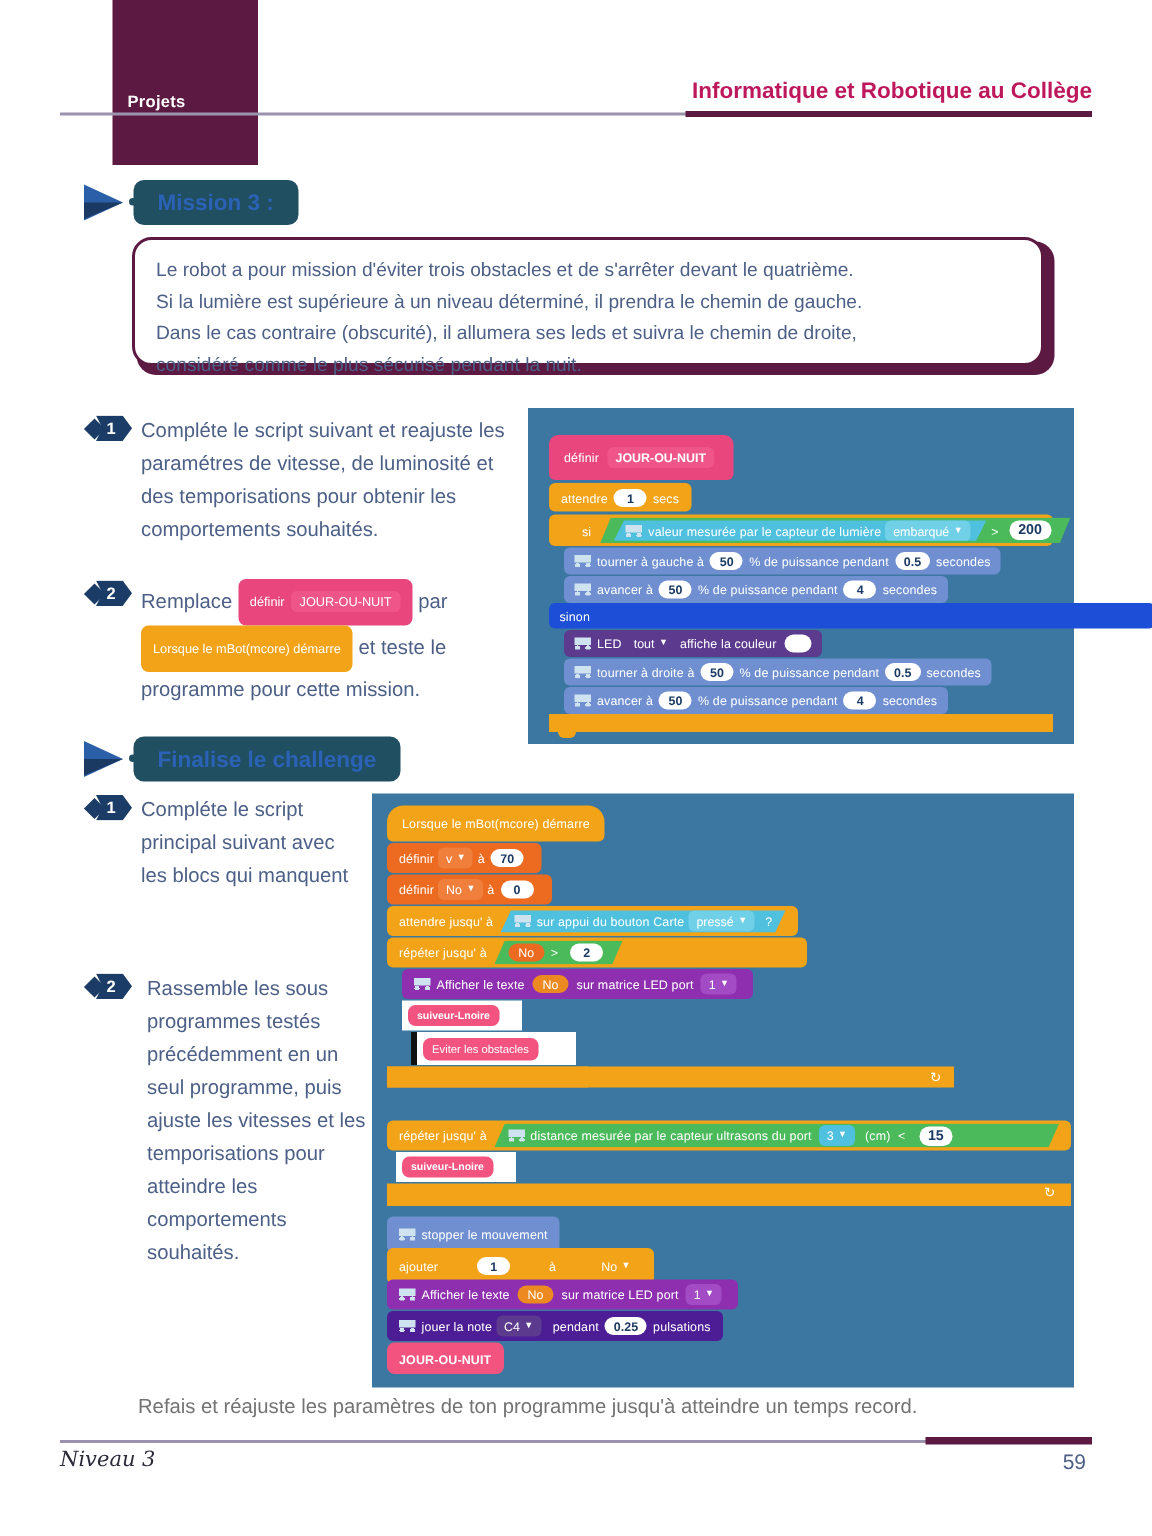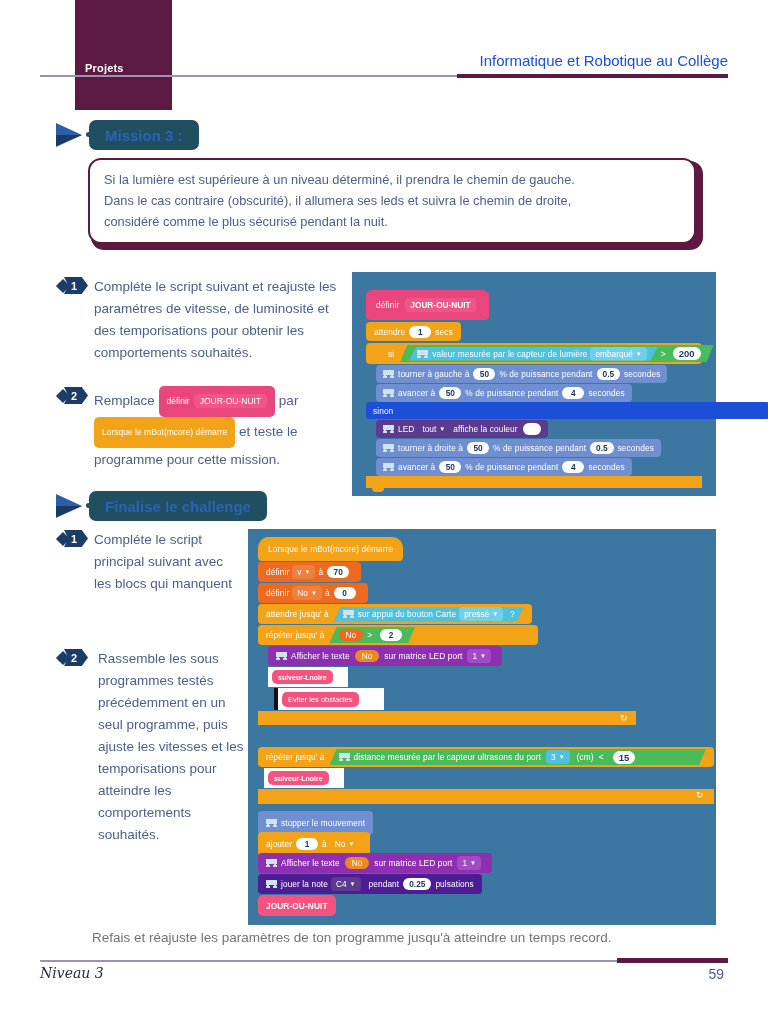--- a/index.html
+++ b/index.html
@@ -27,7 +27,7 @@
   }
   .hdr-title{
     position:absolute;right:40px;top:52px;
-    font-size:15px;color:#1d4ed8;white-space:nowrap;
+    font-size:15px;color:#be185d;white-space:nowrap;font-weight:bold;
   }
   
   .banner{position:absolute;height:30px;}

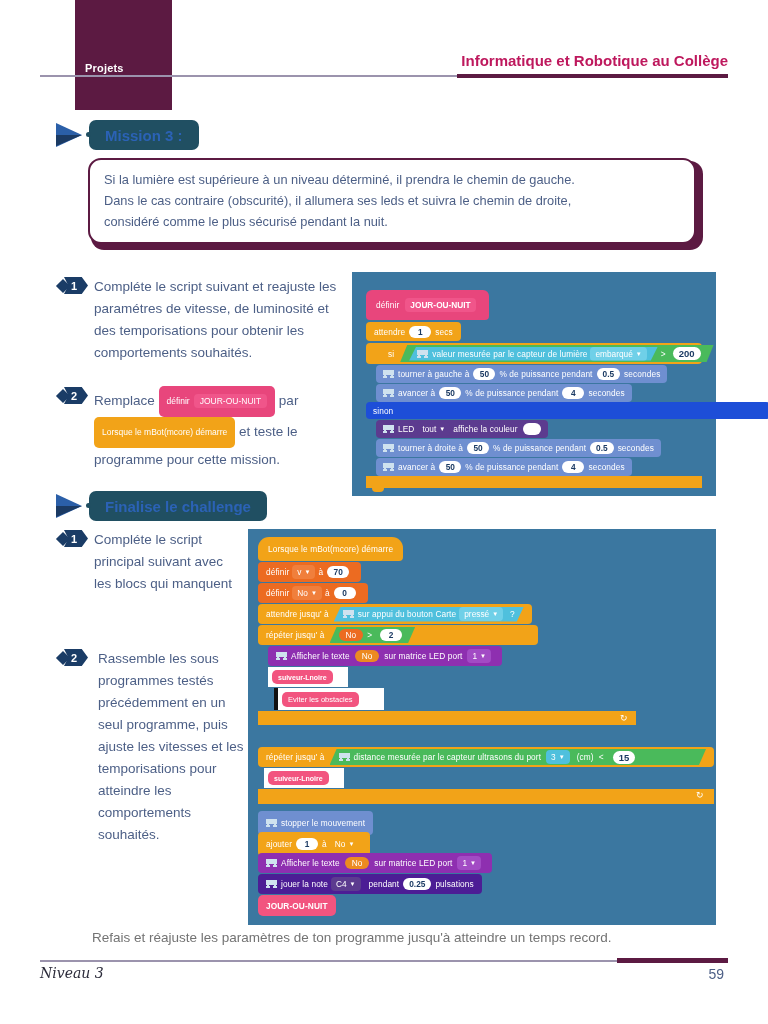--- a/index.html
+++ b/index.html
@@ -151,6 +151,7 @@
 
 <div class="callout-shadow"></div>
 <div class="callout">
+  <p>Le robot a pour mission d'éviter trois obstacles et de s'arrêter devant le quatrième.</p>
   <p>Si la lumière est supérieure à un niveau déterminé, il prendra le chemin de gauche.</p>
   <p>Dans le cas contraire (obscurité), il allumera ses leds et suivra le chemin de droite,</p>
   <p>considéré comme le plus sécurisé pendant la nuit.</p>

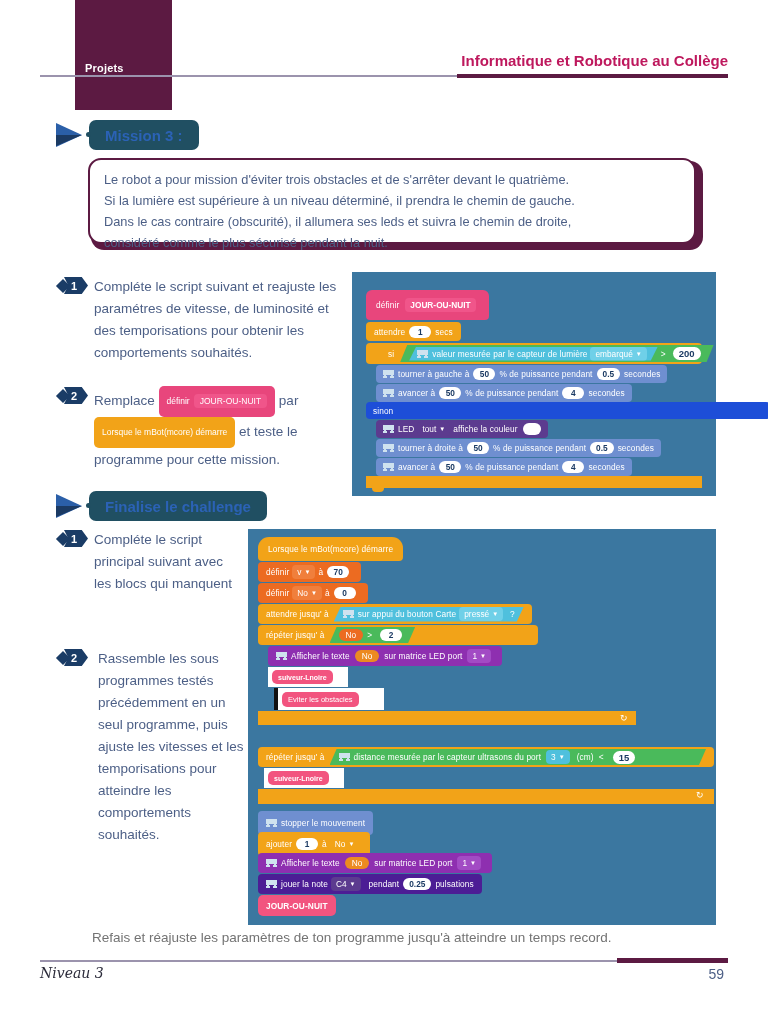--- a/index.html
+++ b/index.html
@@ -394,7 +394,7 @@
     <span class="t">stopper le mouvement</span>
   </div>
 
-  <div class="blk" style="left:10px;top:303px;height:20px;background:#f2a318;padding:12px 8px;">
+  <div class="blk" style="left:10px;top:303px;height:20px;background:#f2a318;padding:12px 8px;gap:22px;">
     <span class="t">ajouter</span>
     <span class="oval">1</span>
     <span class="t">à</span>

